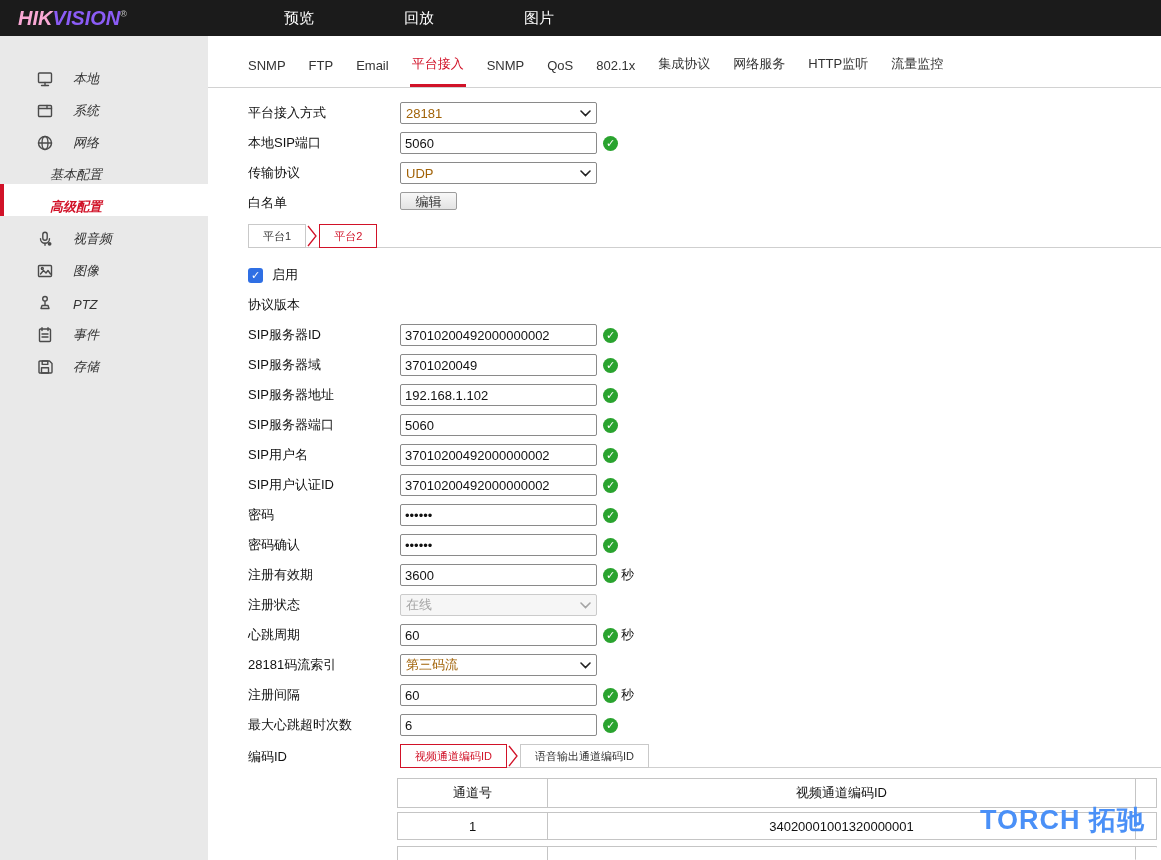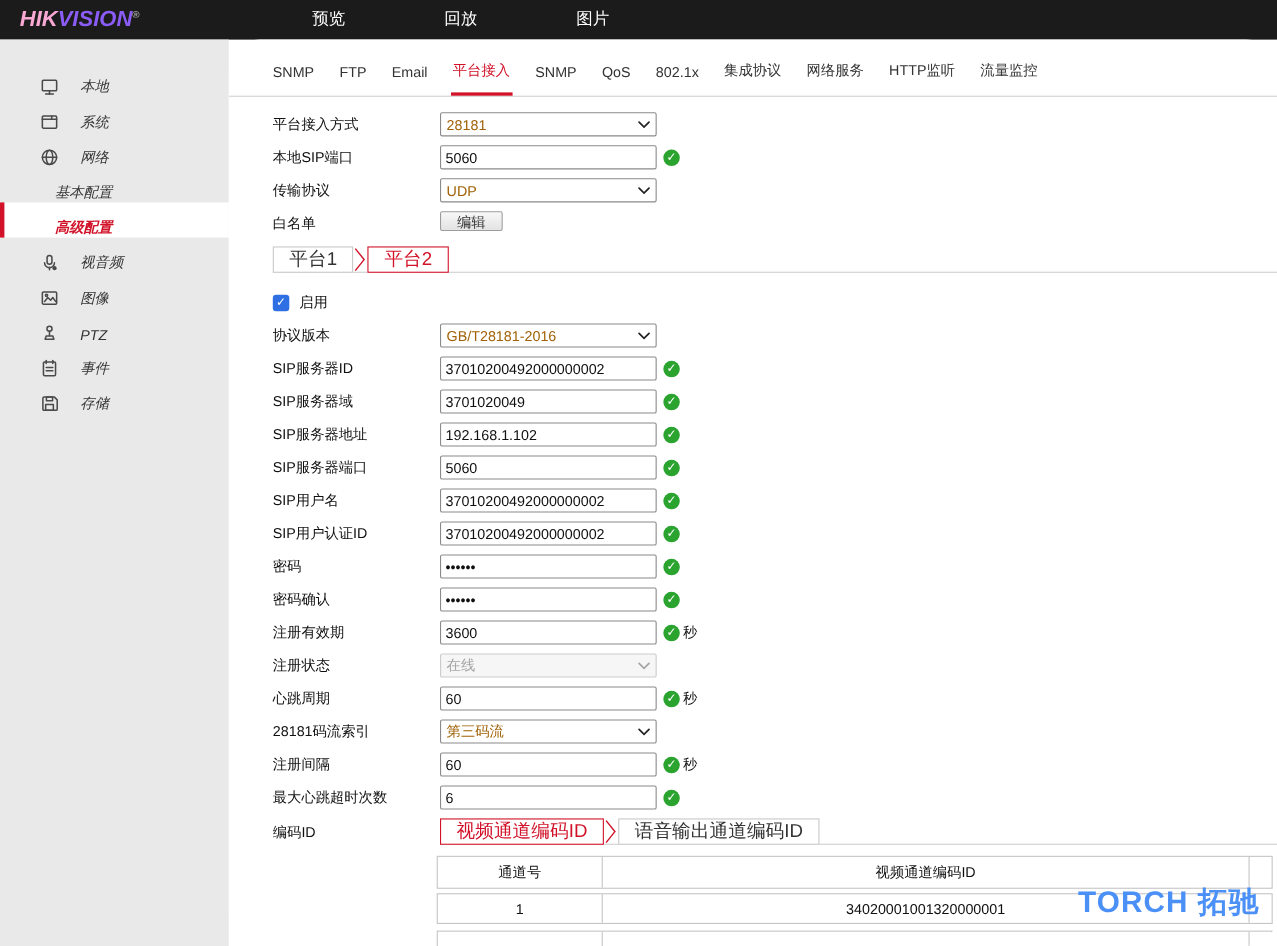--- a/index.html
+++ b/index.html
@@ -68,7 +68,7 @@
   .enc-label { position:absolute; left:40px; top:712px; font-size:13px; color:#111; }
   .enc-tabs { position:absolute; left:192px; top:707px; width:761px; height:25px;
               border-bottom:1px solid #cfcfcf; display:flex; align-items:flex-end; }
-  .ptab { height:24px; line-height:22px; padding:0 14px; font-size:17px; background:#fff;
+  .ptab { height:24px; line-height:22px; padding:0 14px; font-size:11px; background:#fff;
           margin-bottom:-1px; cursor:pointer; white-space:nowrap; }
   .ptab.plain { border:1px solid #c9c9c9; color:#333; }
   .ptab.sel { border:1px solid #d11228; color:#d11228; }

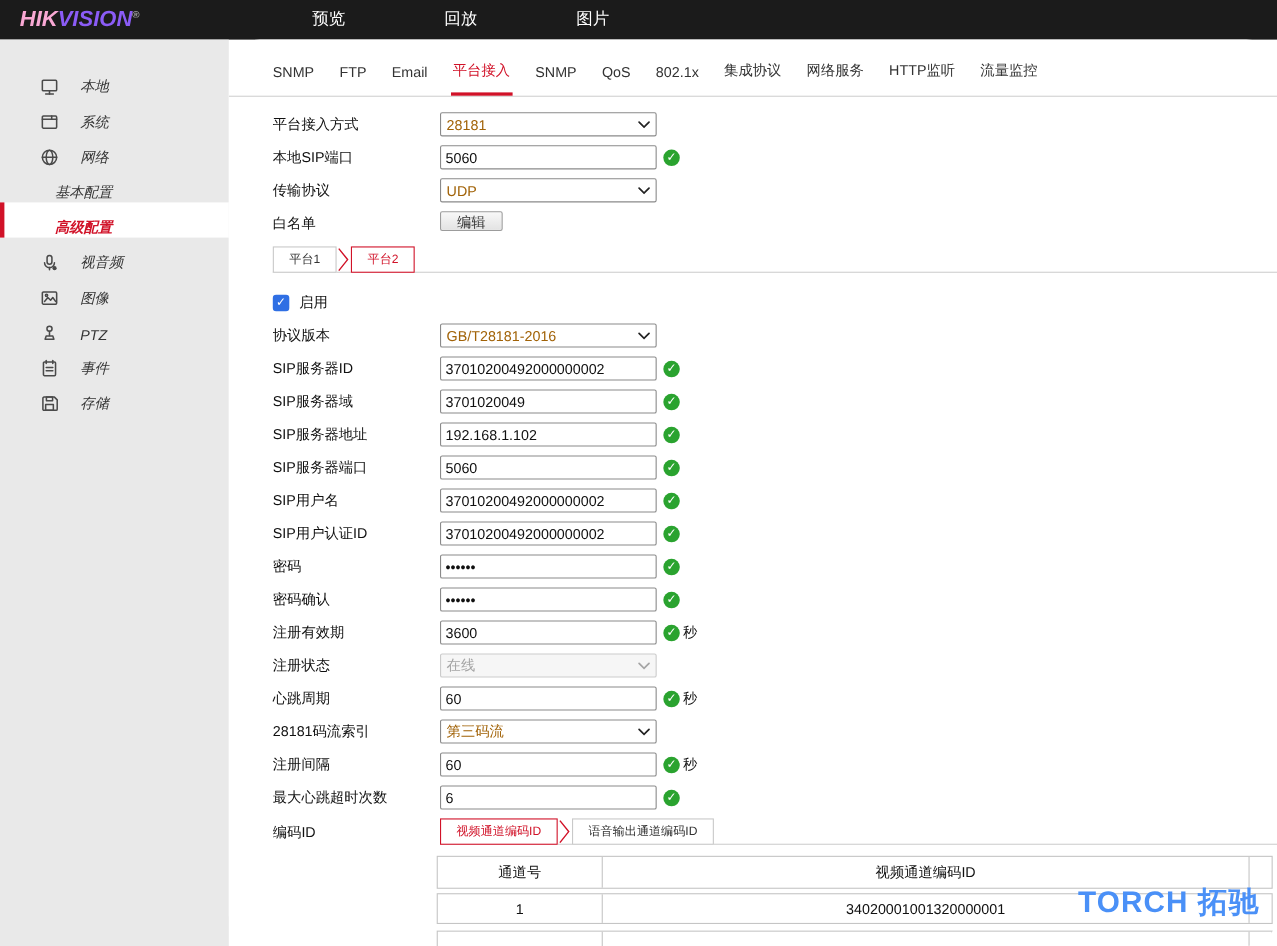--- a/index.html
+++ b/index.html
@@ -264,14 +264,6 @@
   <div class="formwrap" id="form2">
       <div class="frow">
         <span class="flabel">协议版本</span>
-        <span class="ctl">
-          <div class="selectbox">
-            <span>GB/T28181-2016</span>
-            <svg class="caret" width="11" height="7" viewBox="0 0 11 7">
-              <polyline points="1,1 5.5,5.5 10,1" fill="none" stroke="#222" stroke-width="1.6" stroke-linecap="round"></polyline>
-            </svg>
-          </div>
-        </span>
       </div>
       <div class="frow">
         <span class="flabel">SIP服务器ID</span>

